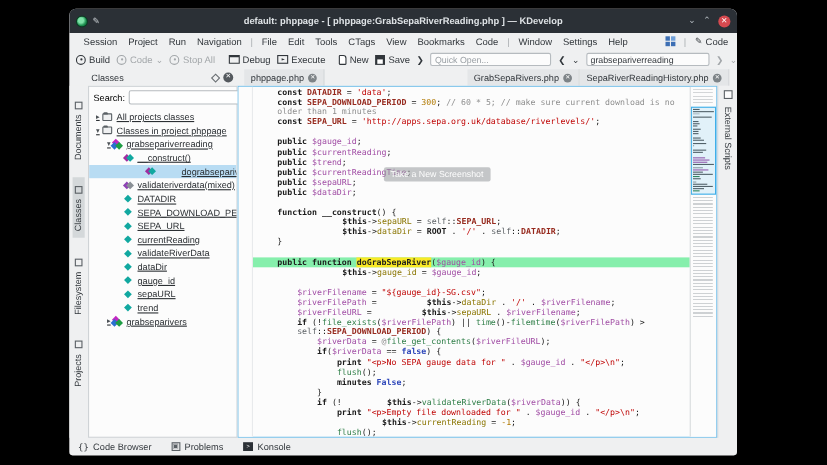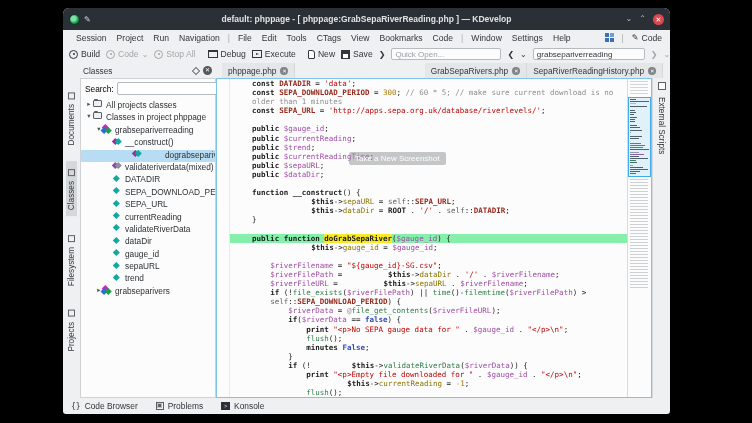--- a/index.html
+++ b/index.html
@@ -90,7 +90,7 @@
   .searchrow { display:flex; align-items:center; gap:3px; padding:3px 4px; }
   .search-input { flex:1; height:13px; border:1px solid #b6bbbf; border-radius:2px; background:#fff; font-size:8px; padding:0 2px; }
   .tree { flex:1; overflow:hidden; padding-top:2px; }
-  .trow { display:flex; height:12.4px; white-space:nowrap; color:#2c3034; }
+  .trow { display:flex; align-items:center; height:12.4px; white-space:nowrap; color:#2c3034;text-decoration:underline; }
   .trow.sel { background:#b8dcf3;gap:20px; }
   .texp { width:8px; font-size:6.5px; color:#4d5257; text-align:center; flex:0 0 auto; }
   .tico { flex:0 0 auto; margin-right:4px; position:relative; width:8px; height:8px; }

